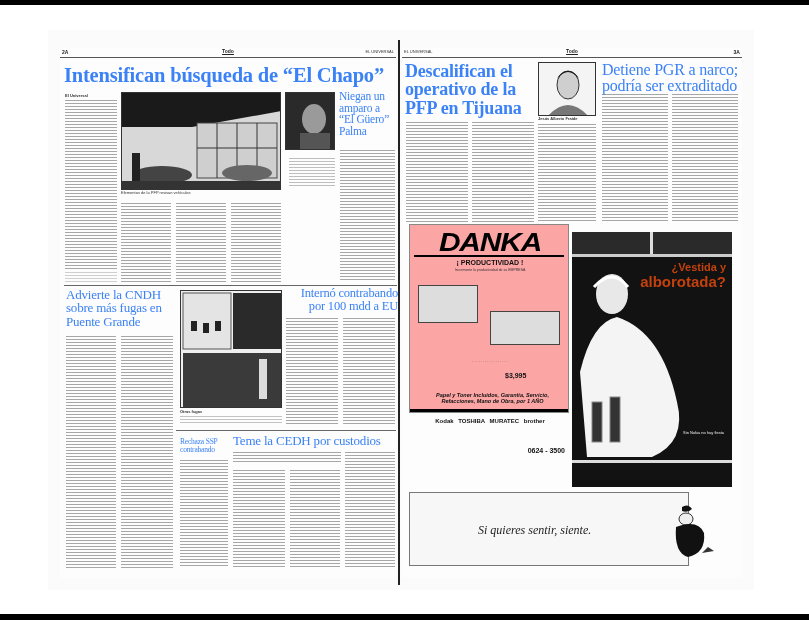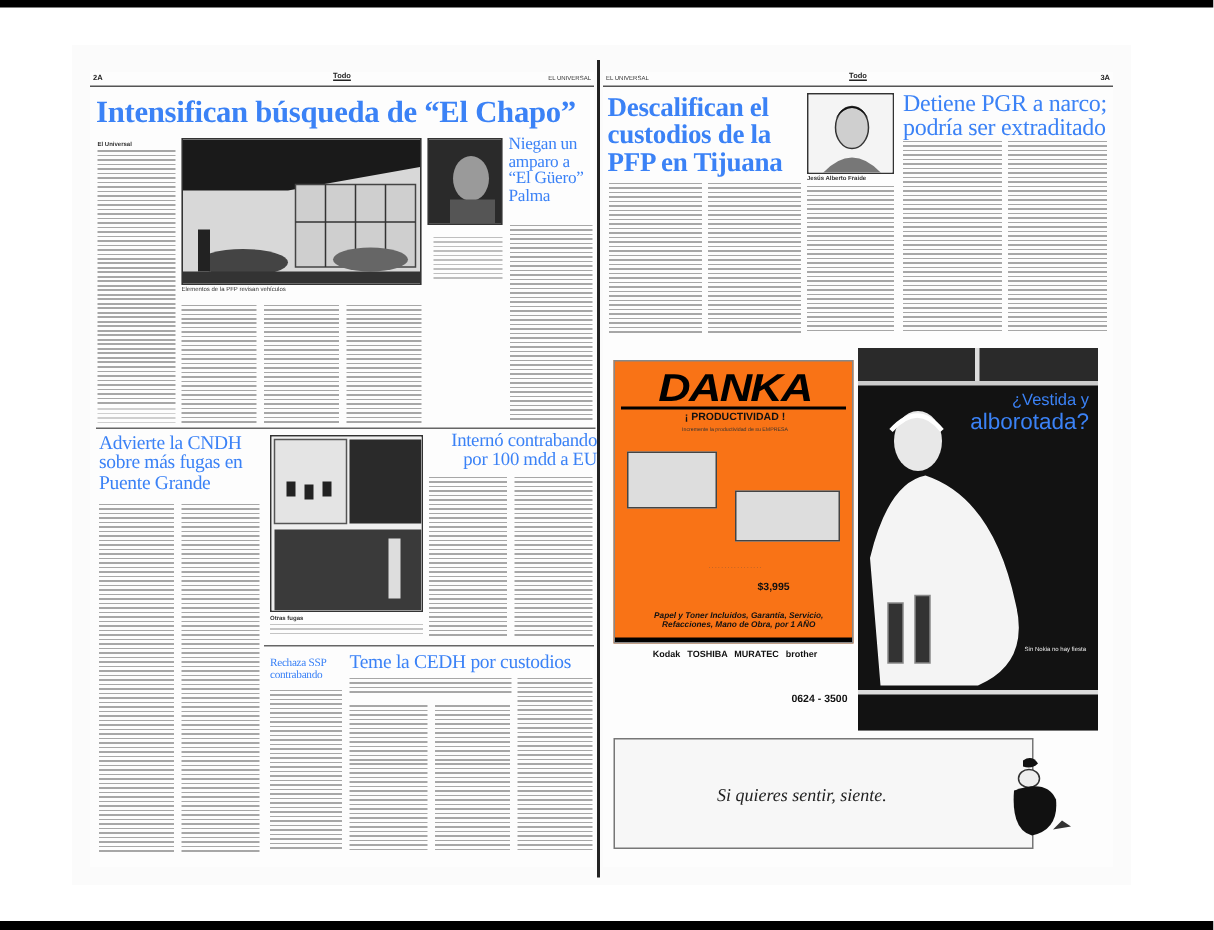--- a/index.html
+++ b/index.html
@@ -153,7 +153,7 @@
   </div>
 </div>
 
-<div class="hl" style="left:405px;top:62px;font-size:18px;width:132px;">Descalifican el custodios de la PFP en Tijuana</div>
+<div class="hl" style="left:405px;top:62px;font-size:18px;width:132px;">Descalifican el operativo de la PFP en Tijuana</div>
 <div class="txt" style="left:406px;top:122px;width:62px;height:100px;"></div>
 <div class="txt" style="left:472px;top:122px;width:62px;height:100px;"></div>
 

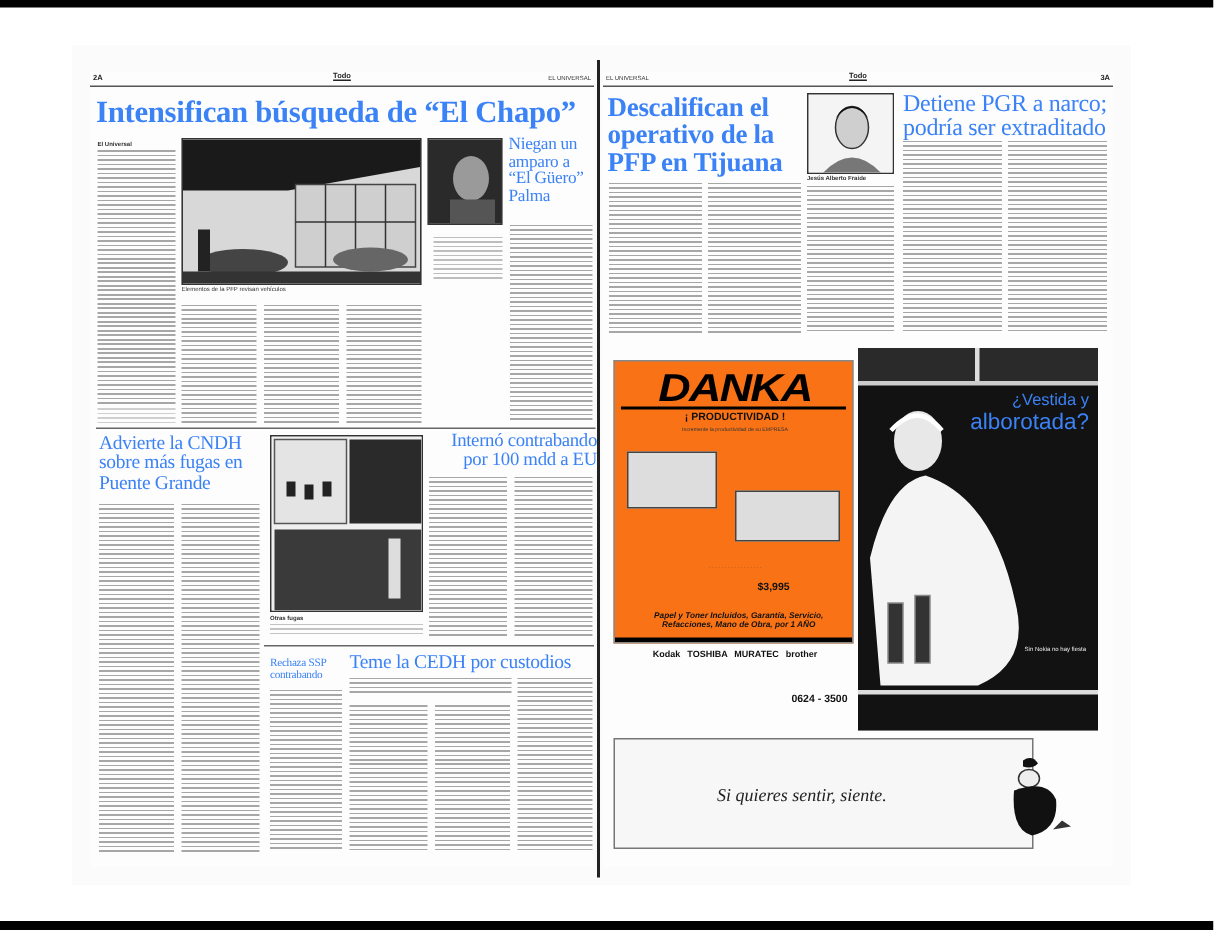--- a/index.html
+++ b/index.html
@@ -32,7 +32,7 @@
   .byline { position: absolute; font-family: "Liberation Sans", sans-serif; font-size: 4px; font-weight: bold; color:#333; }
 
   
-  .ad-danka { position: absolute; left: 409px; top: 240px; width: 160px; height: 189px; background: #f97316; border: 1px solid #888; }
+  .ad-danka { position: absolute; left: 409px; top: 224px; width: 160px; height: 189px; background: #fca5a5; border: 1px solid #888; }
   .danka-logo { position: absolute; left: 2px; top: 2px; width: 156px; text-align: center; font-family: "Liberation Sans", sans-serif; font-weight: bold; font-style: italic; font-size: 26px; letter-spacing: -1px; color: #000; transform: scaleX(1.15); }
   .danka-rule { position: absolute; left: 4px; top: 30px; width: 150px; height: 2px; background: #000; }
   .danka-tag { position: absolute; left: 0; top: 34px; width: 160px; text-align: center; font-family: "Liberation Sans", sans-serif; font-weight: bold; font-size: 7px; color: #111; }

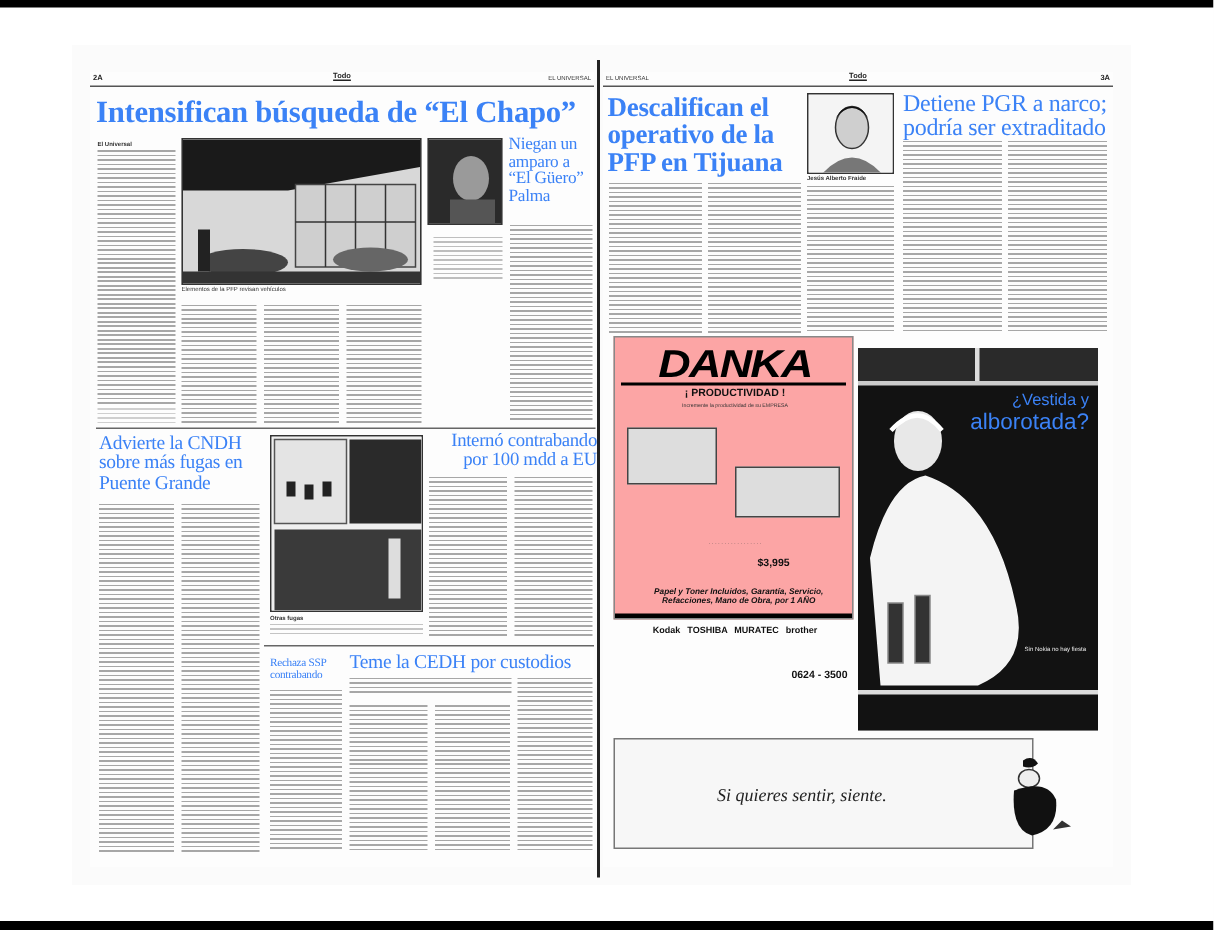--- a/index.html
+++ b/index.html
@@ -46,7 +46,7 @@
   .danka-bottom { position: absolute; left: 0; bottom: 0; width: 158px; height: 3px; background: #000; }
 
   .ad-vestida { position: absolute; left: 572px; top: 232px; width: 160px; height: 255px; background: #111; overflow: hidden; }
-  .vestida-head { position: absolute; right: 6px; top: 30px; text-align: right; font-family: "Liberation Sans", sans-serif; font-weight: normal; color: #3b82f6; line-height: 1.05; }
+  .vestida-head { position: absolute; right: 6px; top: 30px; text-align: right; font-family: "Liberation Sans", sans-serif; font-weight: bold; color: #c2410c; line-height: 1.05; }
   .vestida-head .l1 { font-size: 11px; }
   .vestida-head .l2 { font-size: 15px; }
   .vestida-fine { position: absolute; right: 8px; top: 198px; width: 60px; text-align: right; font-family: "Liberation Sans", sans-serif; font-size: 4px; color: #eee; }

